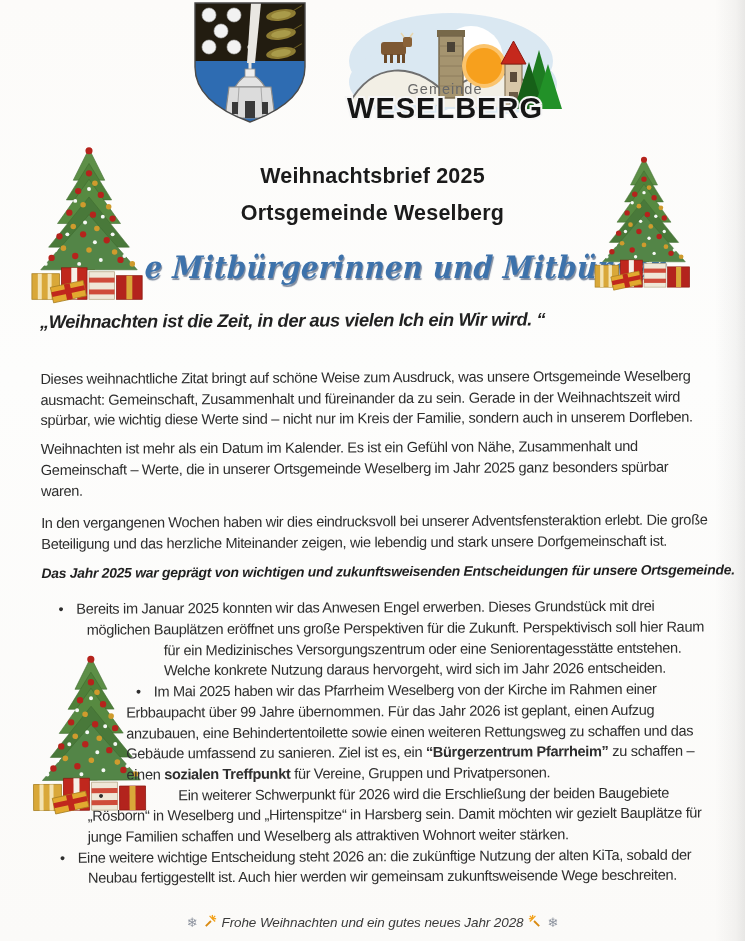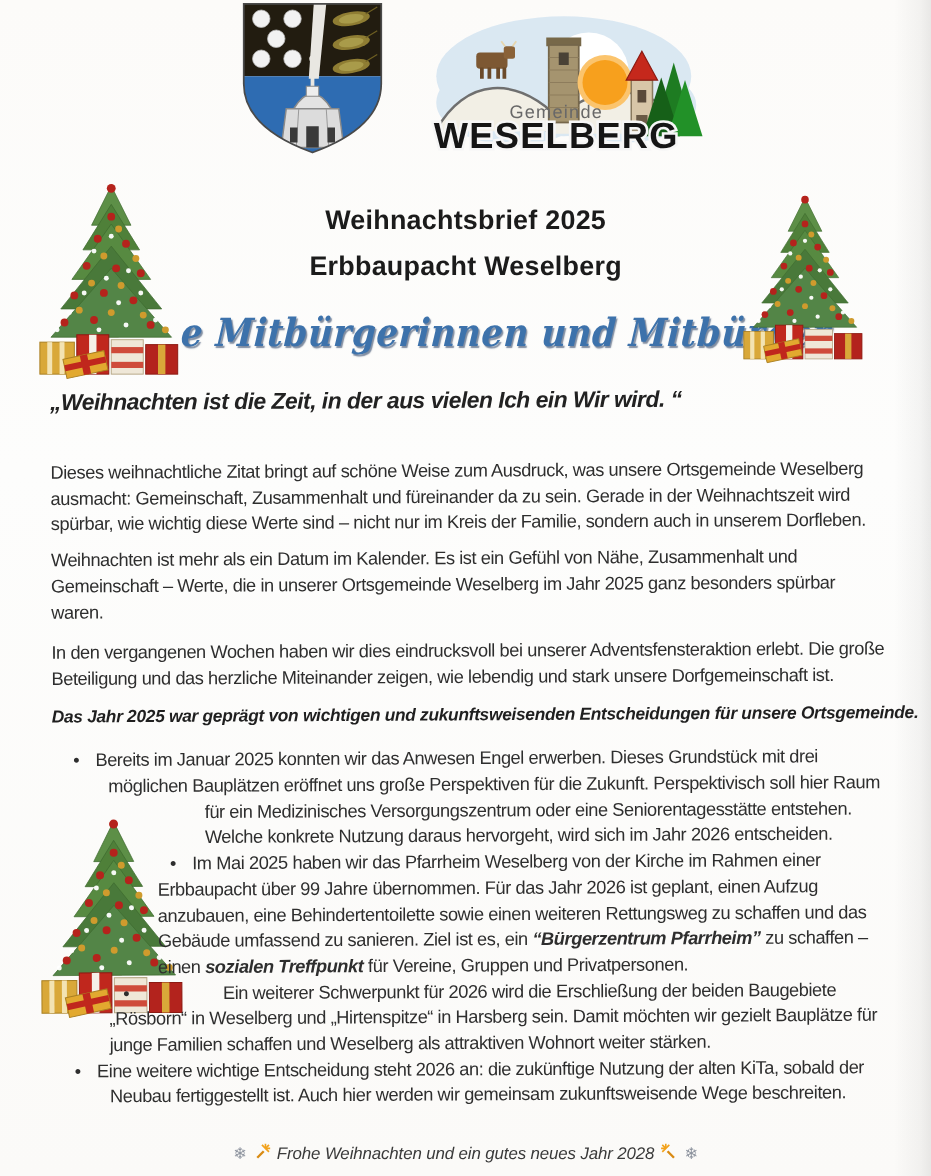--- a/index.html
+++ b/index.html
@@ -249,7 +249,7 @@
 
   <div class="titles">
     <div>Weihnachtsbrief 2025</div>
-    <div>Erbbaupacht Weselberg</div>
+    <div>Ortsgemeinde Weselberg</div>
   </div>
 
   <div class="greeting">e Mitbürgerinnen und Mitbürger</div>

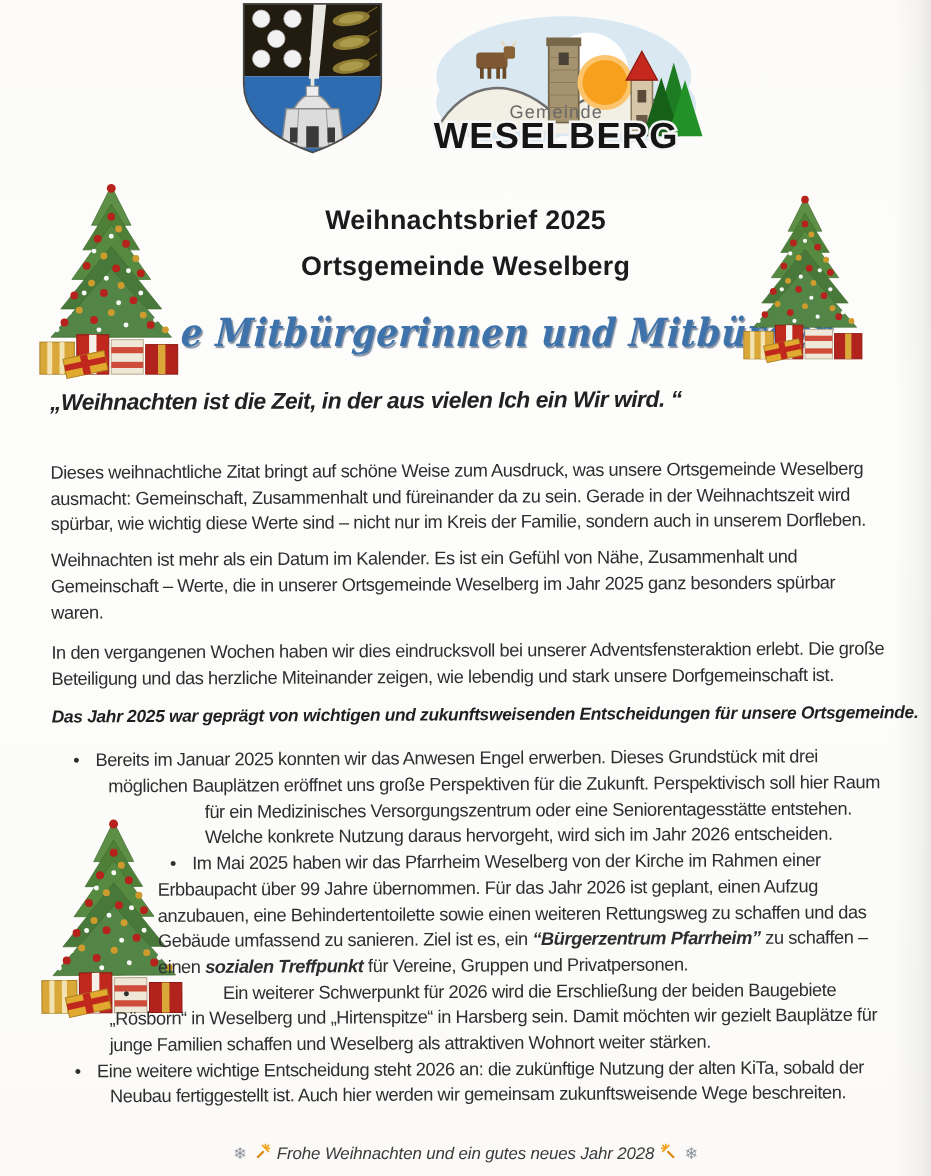--- a/index.html
+++ b/index.html
@@ -56,7 +56,7 @@
   .bullet{padding-left:45px;text-indent:-28px;margin:0;}
   .dot{display:inline;padding-right:13px;}
   .gap-lg{display:inline-block;width:62px;}
-  .bi{font-weight:bold;font-style:italic;}
+  .bi{font-weight:bold;}
   
   .footer{position:absolute;left:0;top:914px;width:100%;text-align:center;
     font-size:13.5px;font-style:italic;color:#3a3a3a;letter-spacing:-.1px;}

